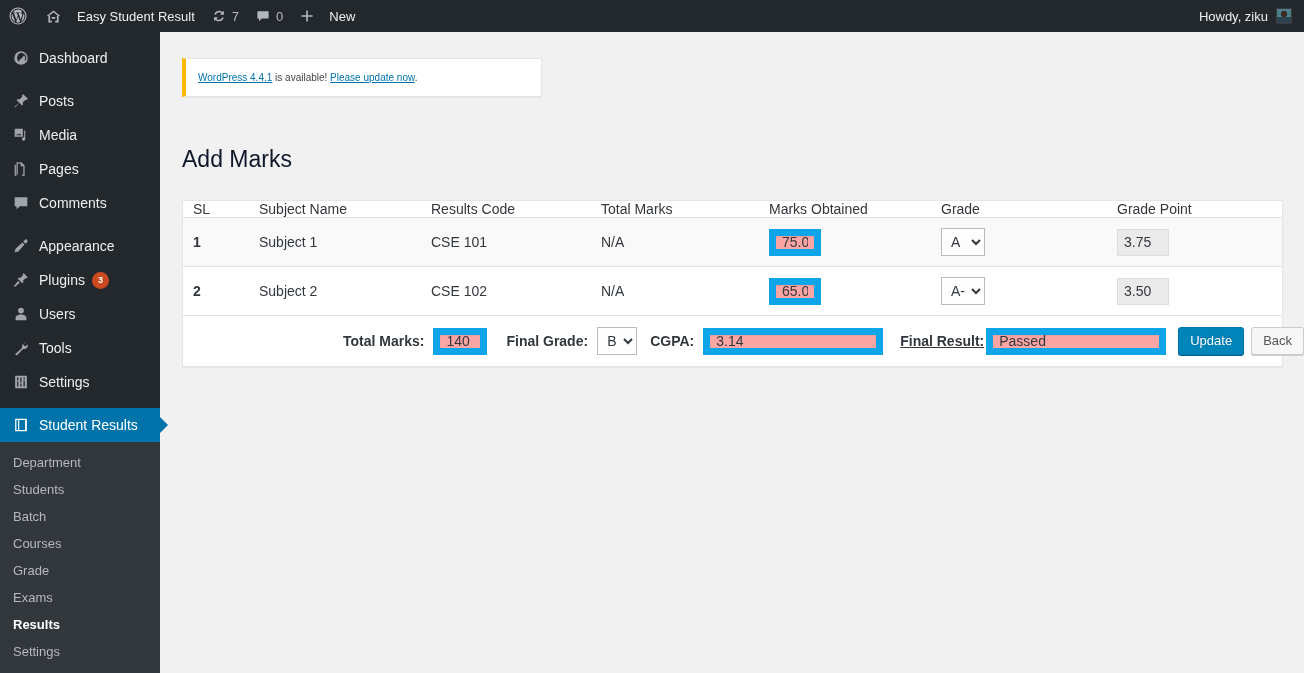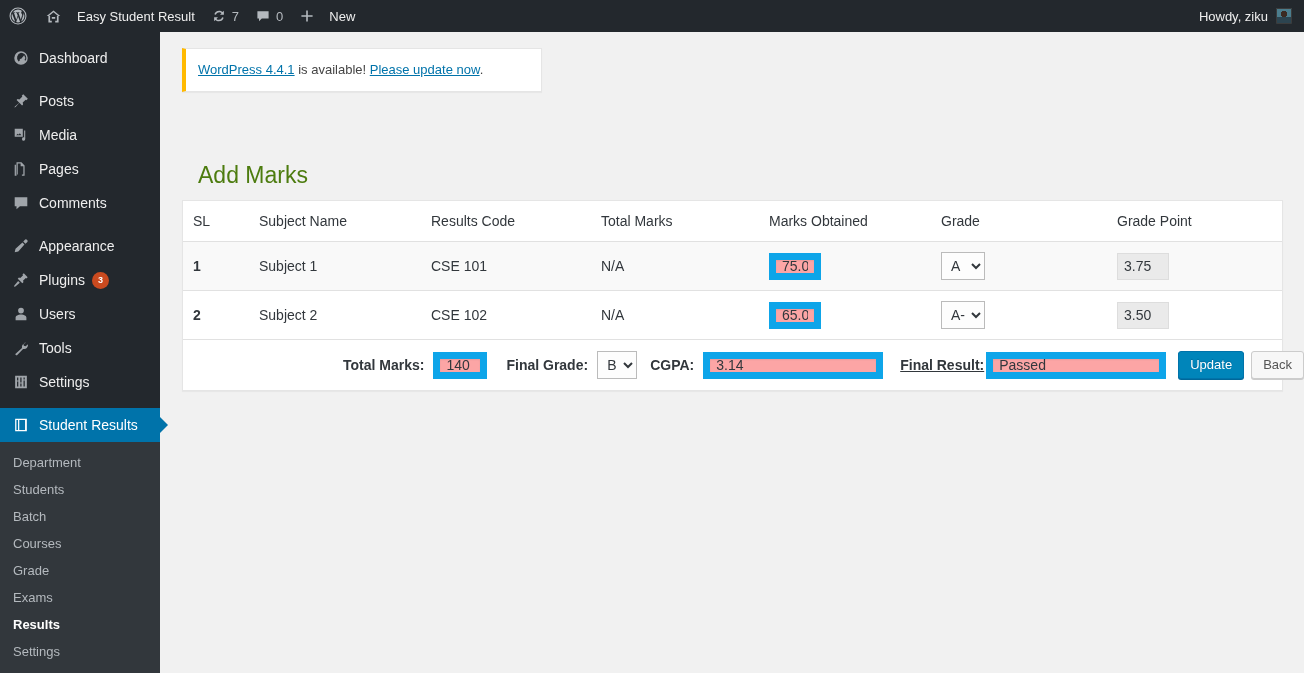--- a/index.html
+++ b/index.html
@@ -126,14 +126,14 @@
   }
   #notice {
     position: absolute;
-    left: 22px; top: 16px;
+    left: 22px; top: 26px;
     width: 360px;
     background: #fff;
     border: 1px solid #e5e5e5;
     border-left: 4px solid #ffb900;
     box-shadow: 0 1px 1px rgba(0,0,0,.04);
     padding: 11px 12px 11px 12px;
-    font-size: 13px;
+    font-size: 10px;
     line-height: 1.5;
     color: #444;
   }

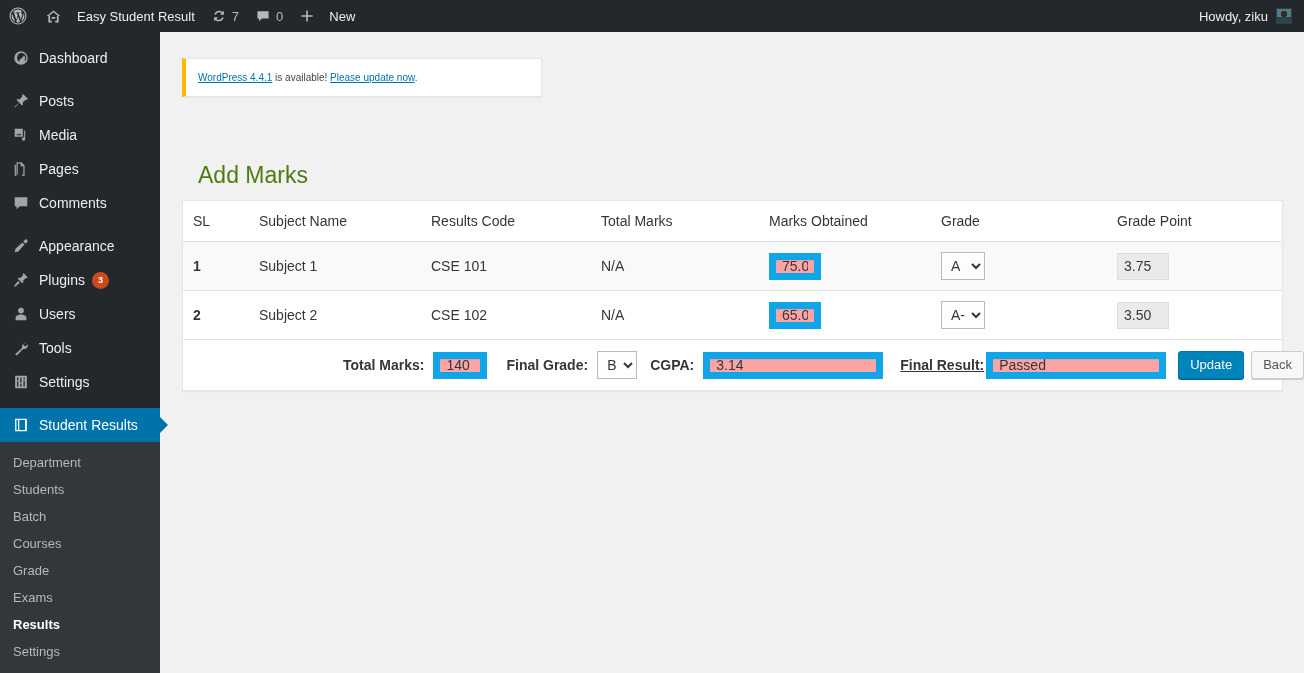--- a/index.html
+++ b/index.html
@@ -142,10 +142,10 @@
   h1#page-title {
     position: absolute;
     left: 22px; top: 113px;
-    margin: 16px;
+    margin: 0;
     font-size: 23px;
     font-weight: 400;
-    color: #4d7c0f;
+    color: #0f172a;
     line-height: 29px;
   }
 

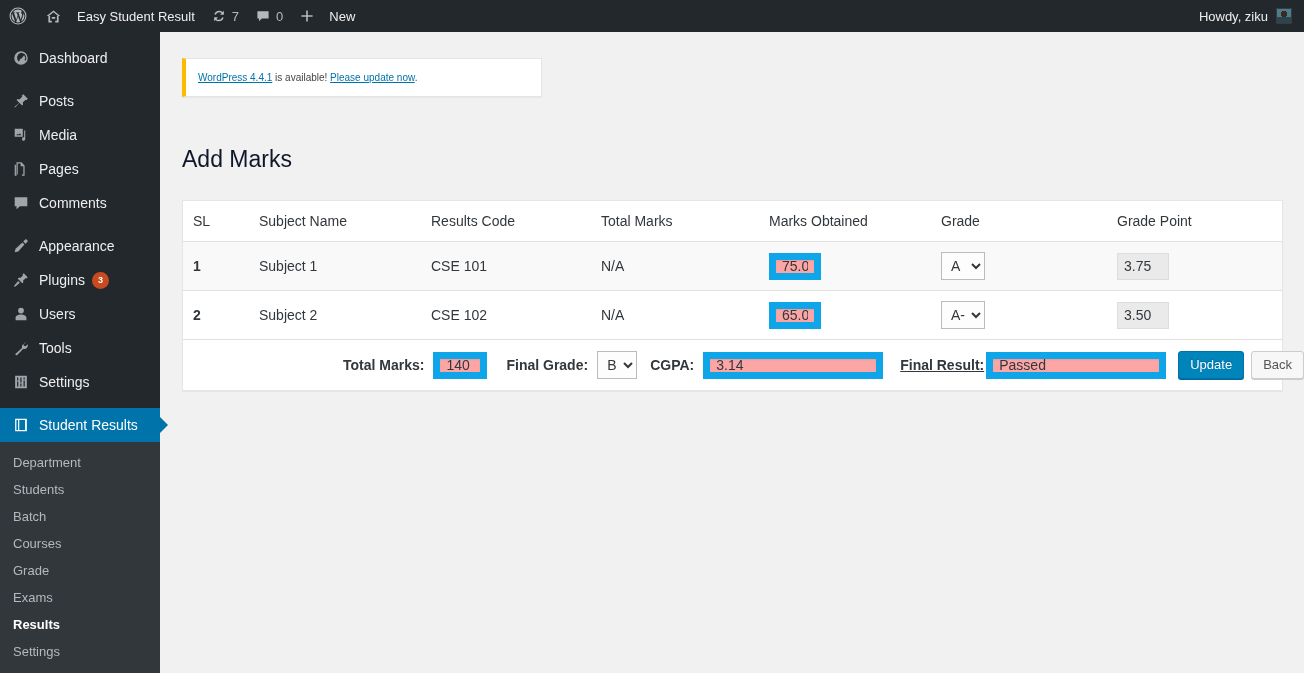--- a/index.html
+++ b/index.html
@@ -168,7 +168,7 @@
     font-weight: 400;
     color: #32373c;
     font-size: 14px;
-    padding: 12px 10px;
+    padding: 0 10px;
     border-bottom: 1px solid #e1e1e1;
     background: #fff;
   }

